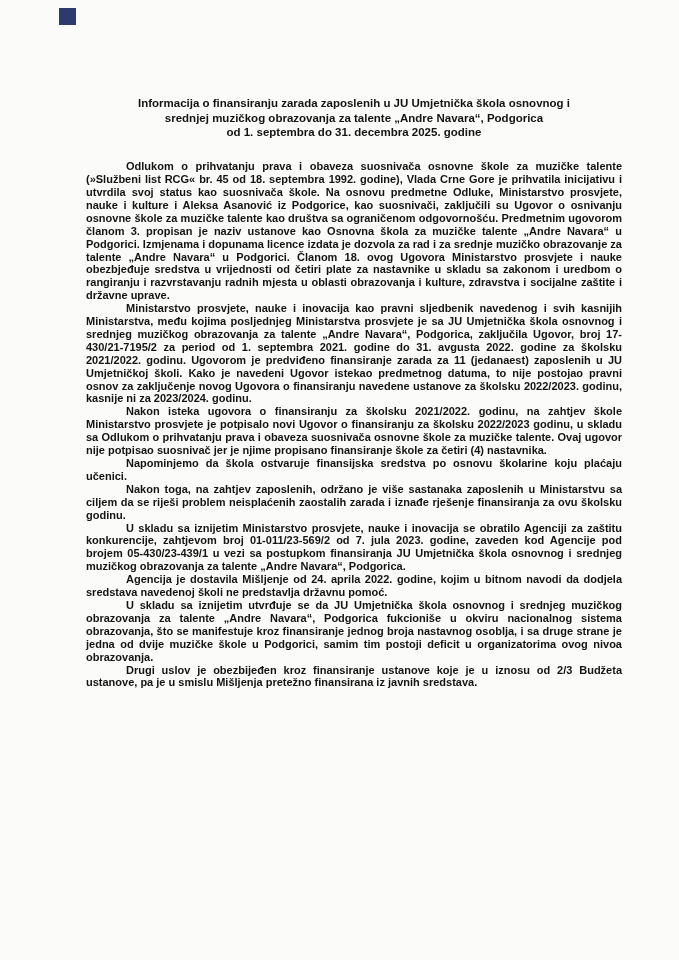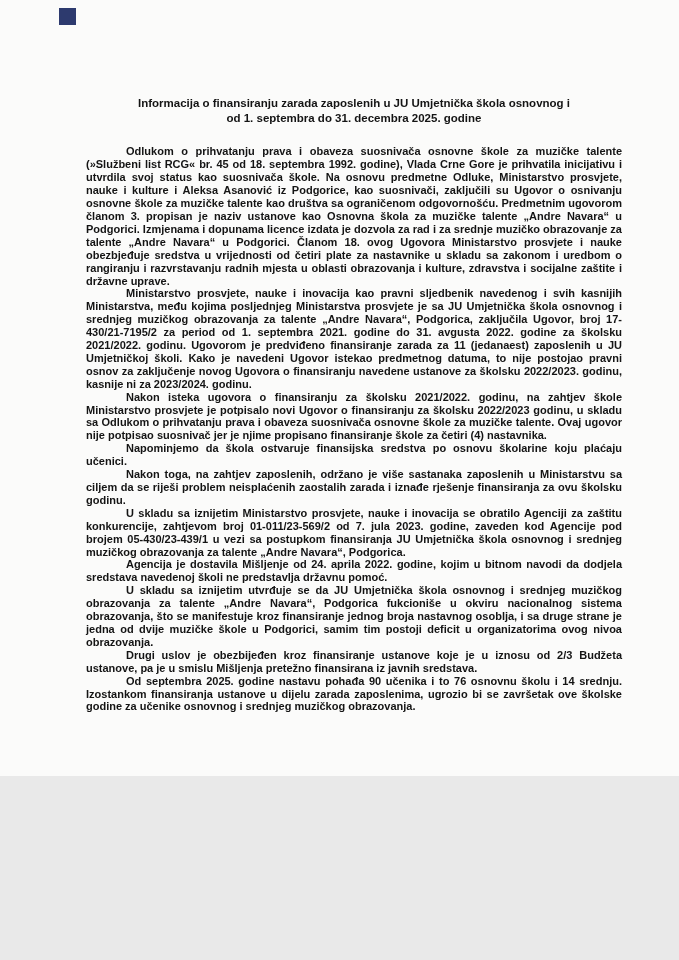--- a/index.html
+++ b/index.html
@@ -10,7 +10,7 @@
   .page {
     position: relative;
     width: 679px;
-    height: 776px;
+    height: 960px;
     margin: 0 auto;
     background: var(--page-bg, #fbfbfa);
     font-family: "Liberation Sans", sans-serif;

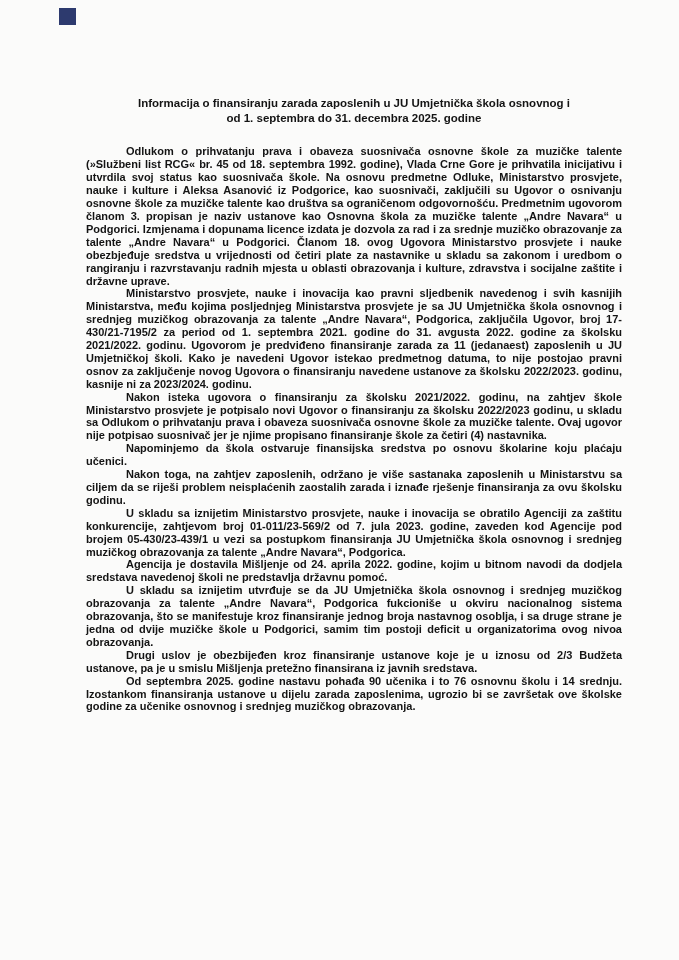--- a/index.html
+++ b/index.html
@@ -59,6 +59,7 @@
   <div class="content">
     <div class="doc-title">
       <div>Informacija o finansiranju zarada zaposlenih u JU Umjetnička škola osnovnog i</div>
+      <div>srednjej muzičkog obrazovanja za talente „Andre Navara“, Podgorica</div>
       <div>od 1. septembra do 31. decembra 2025. godine</div>
     </div>
     <div class="doc-body">

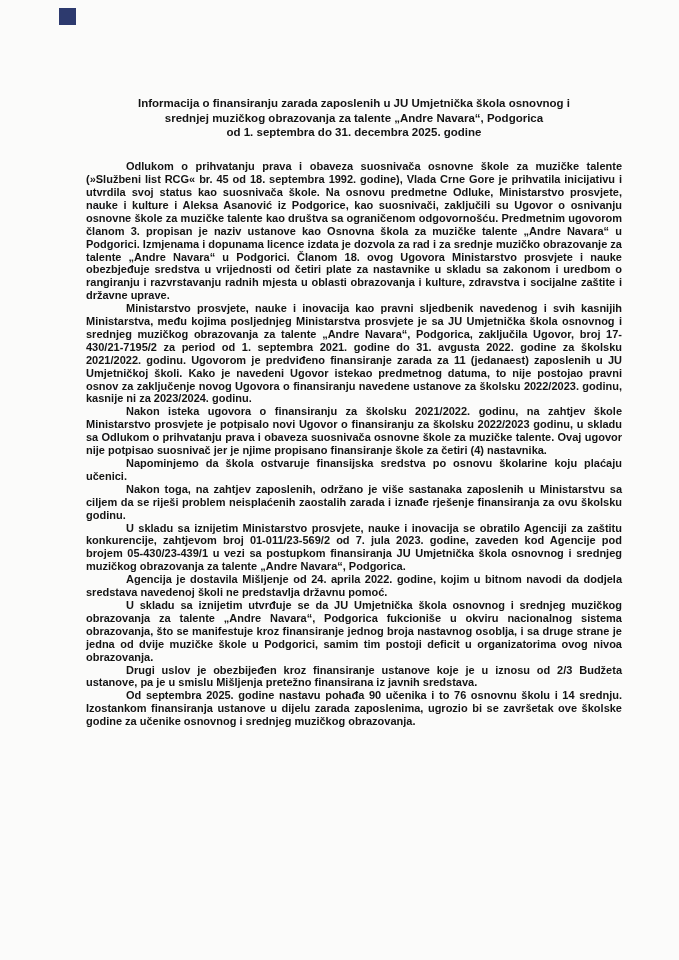--- a/index.html
+++ b/index.html
@@ -72,7 +72,6 @@
       <p>Agencija je dostavila Mišljenje od 24. aprila 2022. godine, kojim u bitnom navodi da dodjela sredstava navedenoj školi ne predstavlja državnu pomoć.</p>
       <p>U skladu sa iznijetim utvrđuje se da JU Umjetnička škola osnovnog i srednjeg muzičkog obrazovanja za talente „Andre Navara“, Podgorica fukcioniše u okviru nacionalnog sistema obrazovanja, što se manifestuje kroz finansiranje jednog broja nastavnog osoblja, i sa druge strane je jedna od dvije muzičke škole u Podgorici, samim tim postoji deficit u organizatorima ovog nivoa obrazovanja.</p>
       <p>Drugi uslov je obezbijeđen kroz finansiranje ustanove koje je u iznosu od 2/3 Budžeta ustanove, pa je u smislu Mišljenja pretežno finansirana iz javnih sredstava.</p>
-      <p>Od septembra 2025. godine nastavu pohađa 90 učenika i to 76 osnovnu školu i 14 srednju. Izostankom finansiranja ustanove u dijelu zarada zaposlenima, ugrozio bi se završetak ove školske godine za učenike osnovnog i srednjeg muzičkog obrazovanja.</p>
     </div>
   </div>
 </div>

